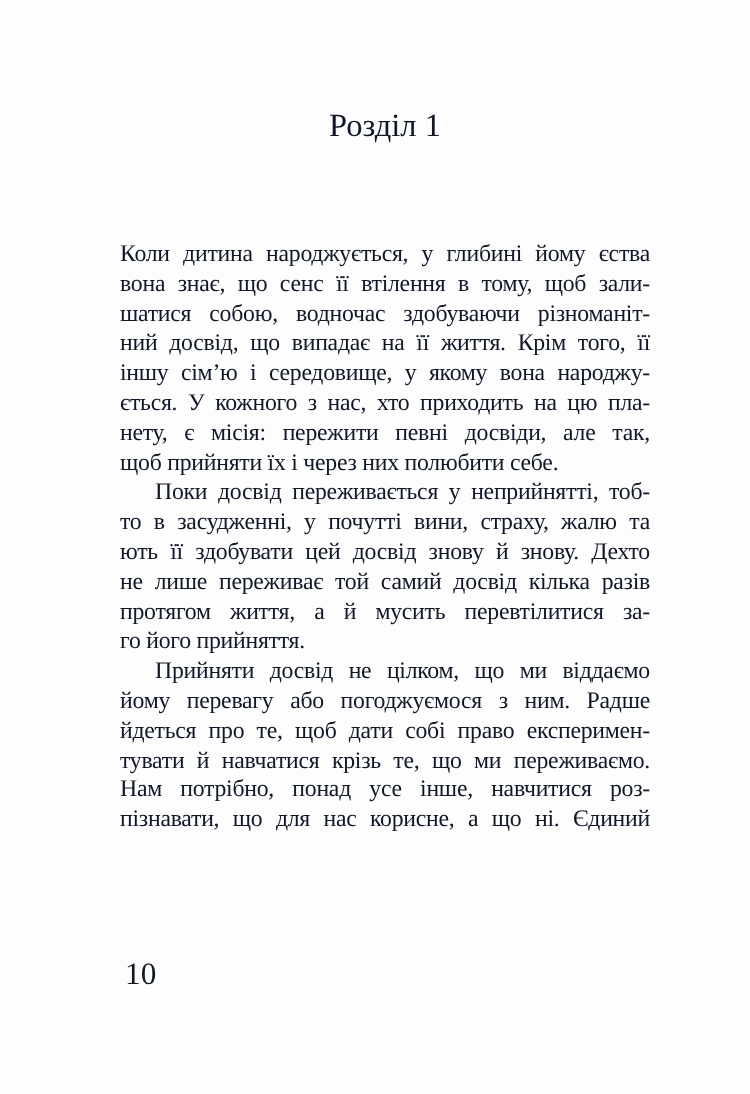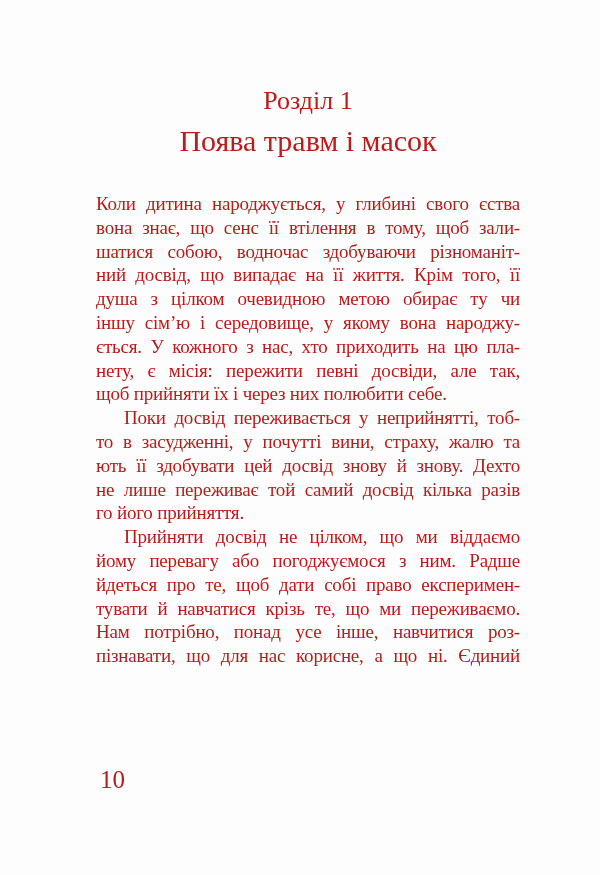--- a/index.html
+++ b/index.html
@@ -12,7 +12,7 @@
     width: 600px;
     height: 875px;
     background: #fdfdfd;
-    color: #b91c1c;
+    color: #0f172a;
     font-family: "Liberation Serif", serif;
     overflow: hidden;
   }

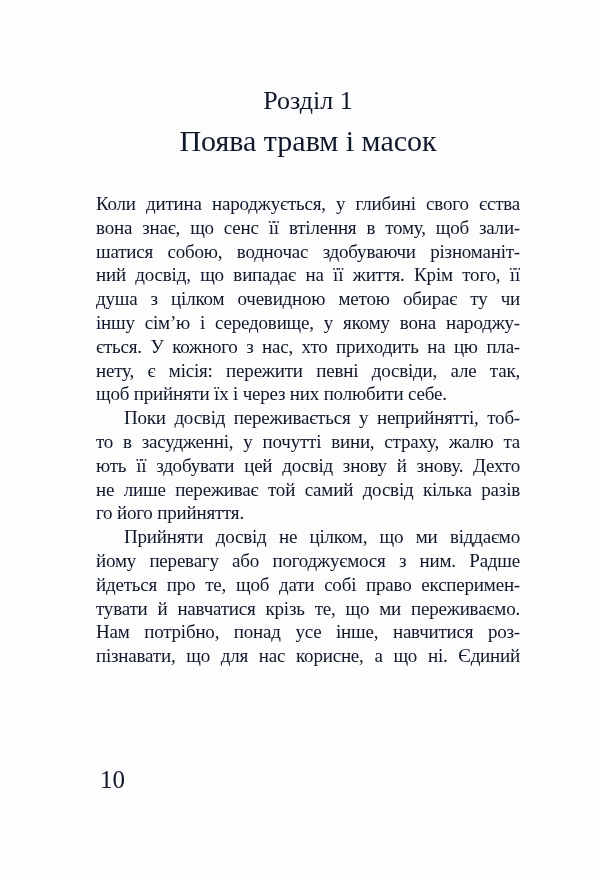--- a/index.html
+++ b/index.html
@@ -68,7 +68,6 @@
 <div class="page">
   <div class="heading">
     <div class="chapter-label">Розділ 1</div>
-    <div class="chapter-title">Поява травм і масок</div>
   </div>
 
   <div class="body-text" id="body-text">

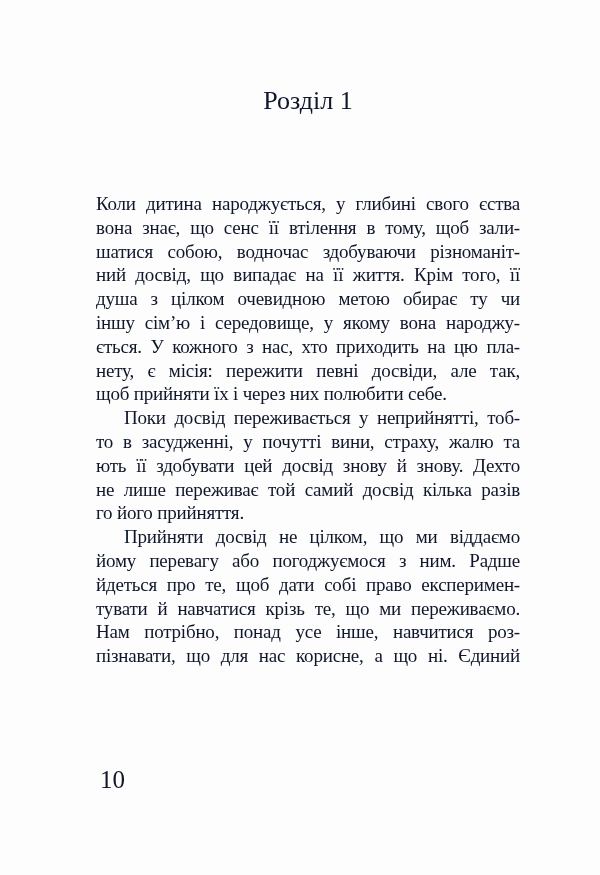--- a/index.html
+++ b/index.html
@@ -71,7 +71,7 @@
   </div>
 
   <div class="body-text" id="body-text">
-      <div class="line">Коли дитина народжується, у глибині свого єства</div>
+      <div class="line">Коли дитина народжується, у глибині йому єства</div>
       <div class="line">вона знає, що сенс її втілення в тому, щоб зали-</div>
       <div class="line">шатися собою, водночас здобуваючи різноманіт-</div>
       <div class="line">ний досвід, що випадає на її життя. Крім того, її</div>

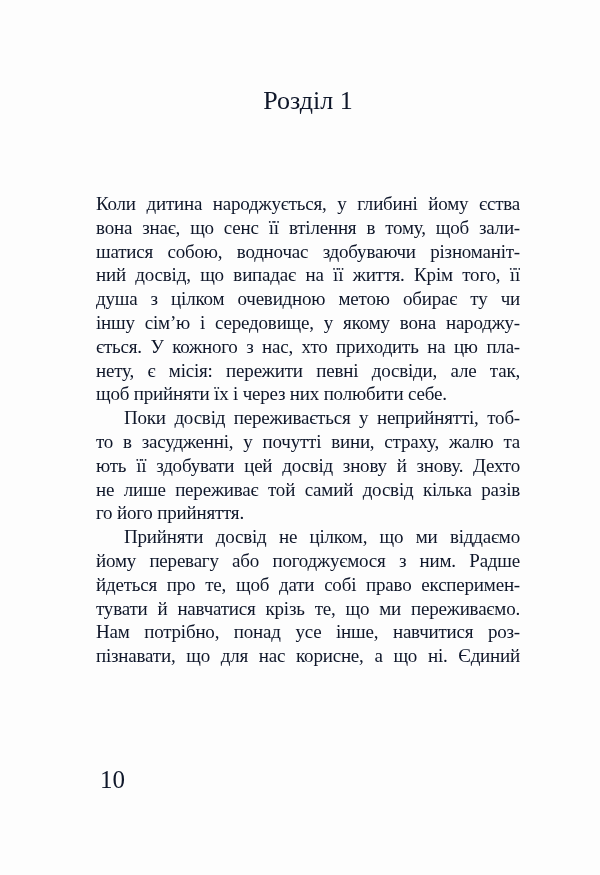--- a/index.html
+++ b/index.html
@@ -75,7 +75,6 @@
       <div class="line">вона знає, що сенс її втілення в тому, щоб зали-</div>
       <div class="line">шатися собою, водночас здобуваючи різноманіт-</div>
       <div class="line">ний досвід, що випадає на її життя. Крім того, її</div>
-      <div class="line">душа з цілком очевидною метою обирає ту чи</div>
       <div class="line">іншу сім’ю і середовище, у якому вона народжу-</div>
       <div class="line">ється. У кожного з нас, хто приходить на цю пла-</div>
       <div class="line">нету, є місія: пережити певні досвіди, але так,</div>

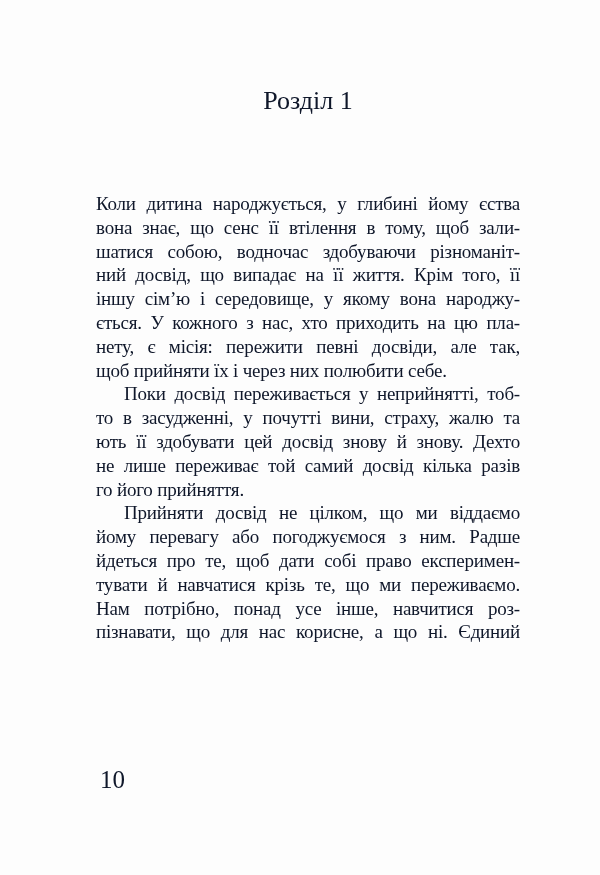--- a/index.html
+++ b/index.html
@@ -83,6 +83,7 @@
       <div class="line">то в засудженні, у почутті вини, страху, жалю та</div>
       <div class="line">ють її здобувати цей досвід знову й знову. Дехто</div>
       <div class="line">не лише переживає той самий досвід кілька разів</div>
+      <div class="line">протягом життя, а й мусить перевтілитися за-</div>
       <div class="line no-justify">го його прийняття.</div>
       <div class="line indent">Прийняти досвід не цілком, що ми віддаємо</div>
       <div class="line">йому перевагу або погоджуємося з ним. Радше</div>

